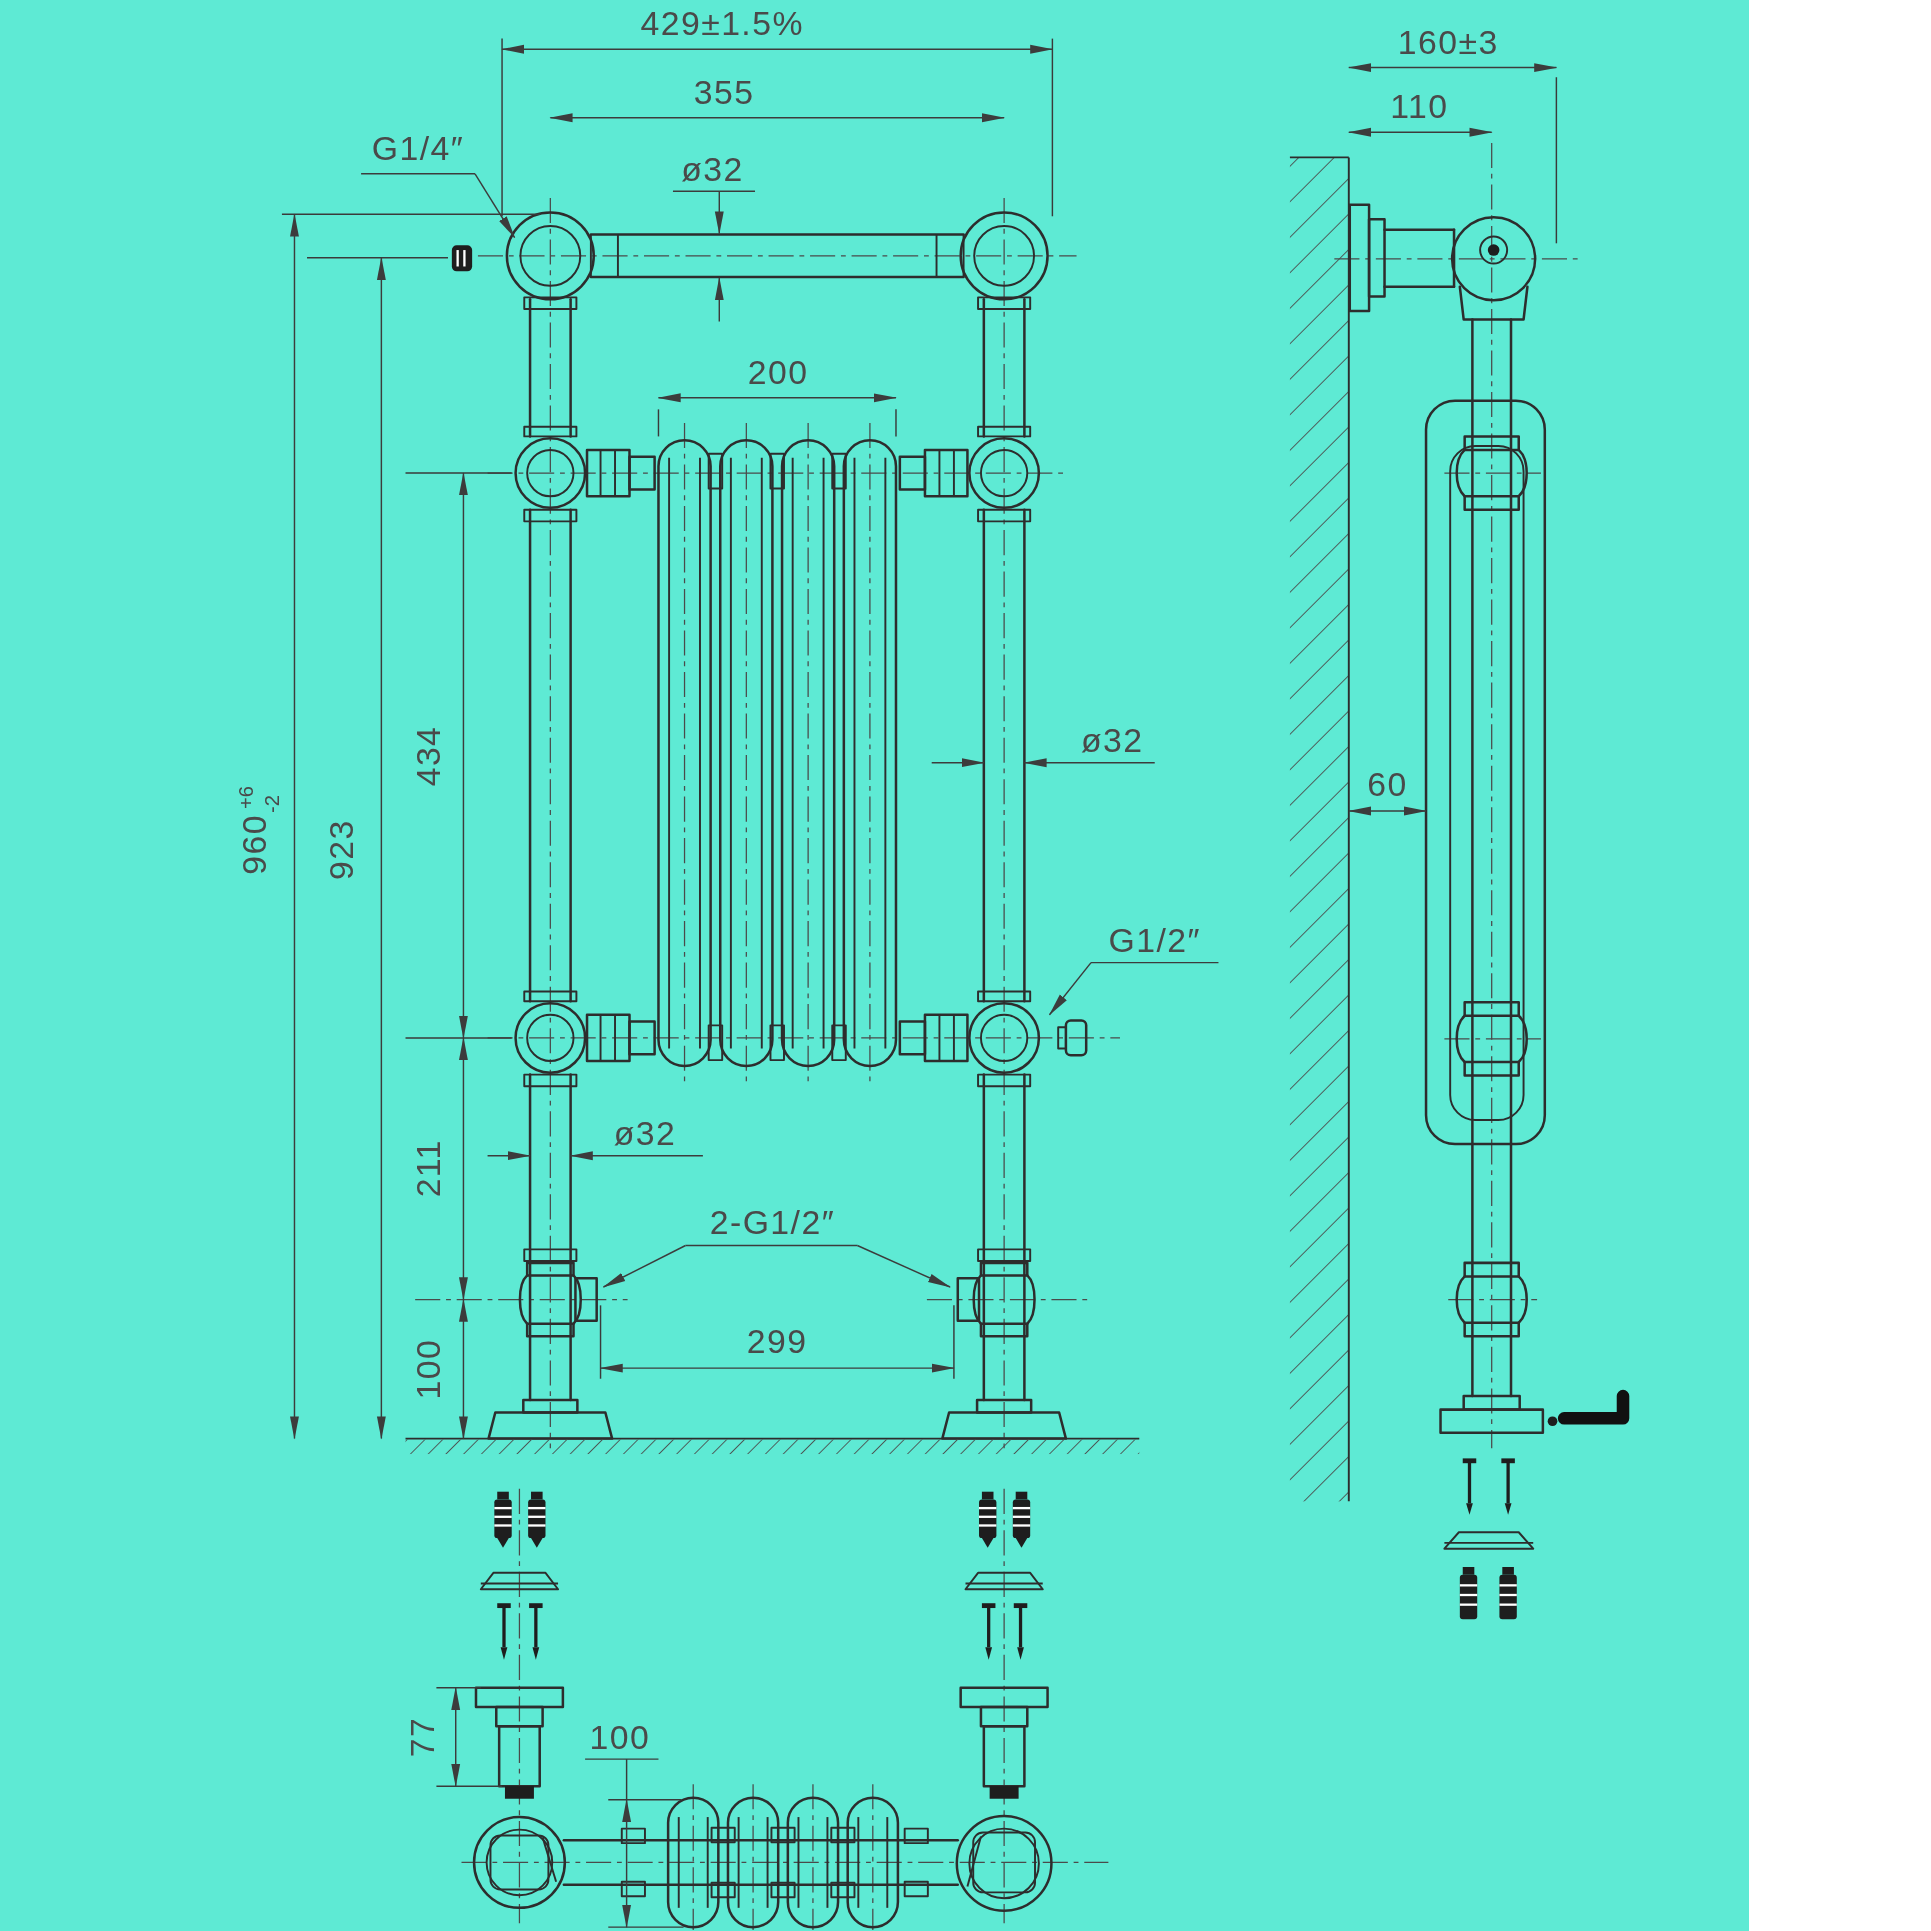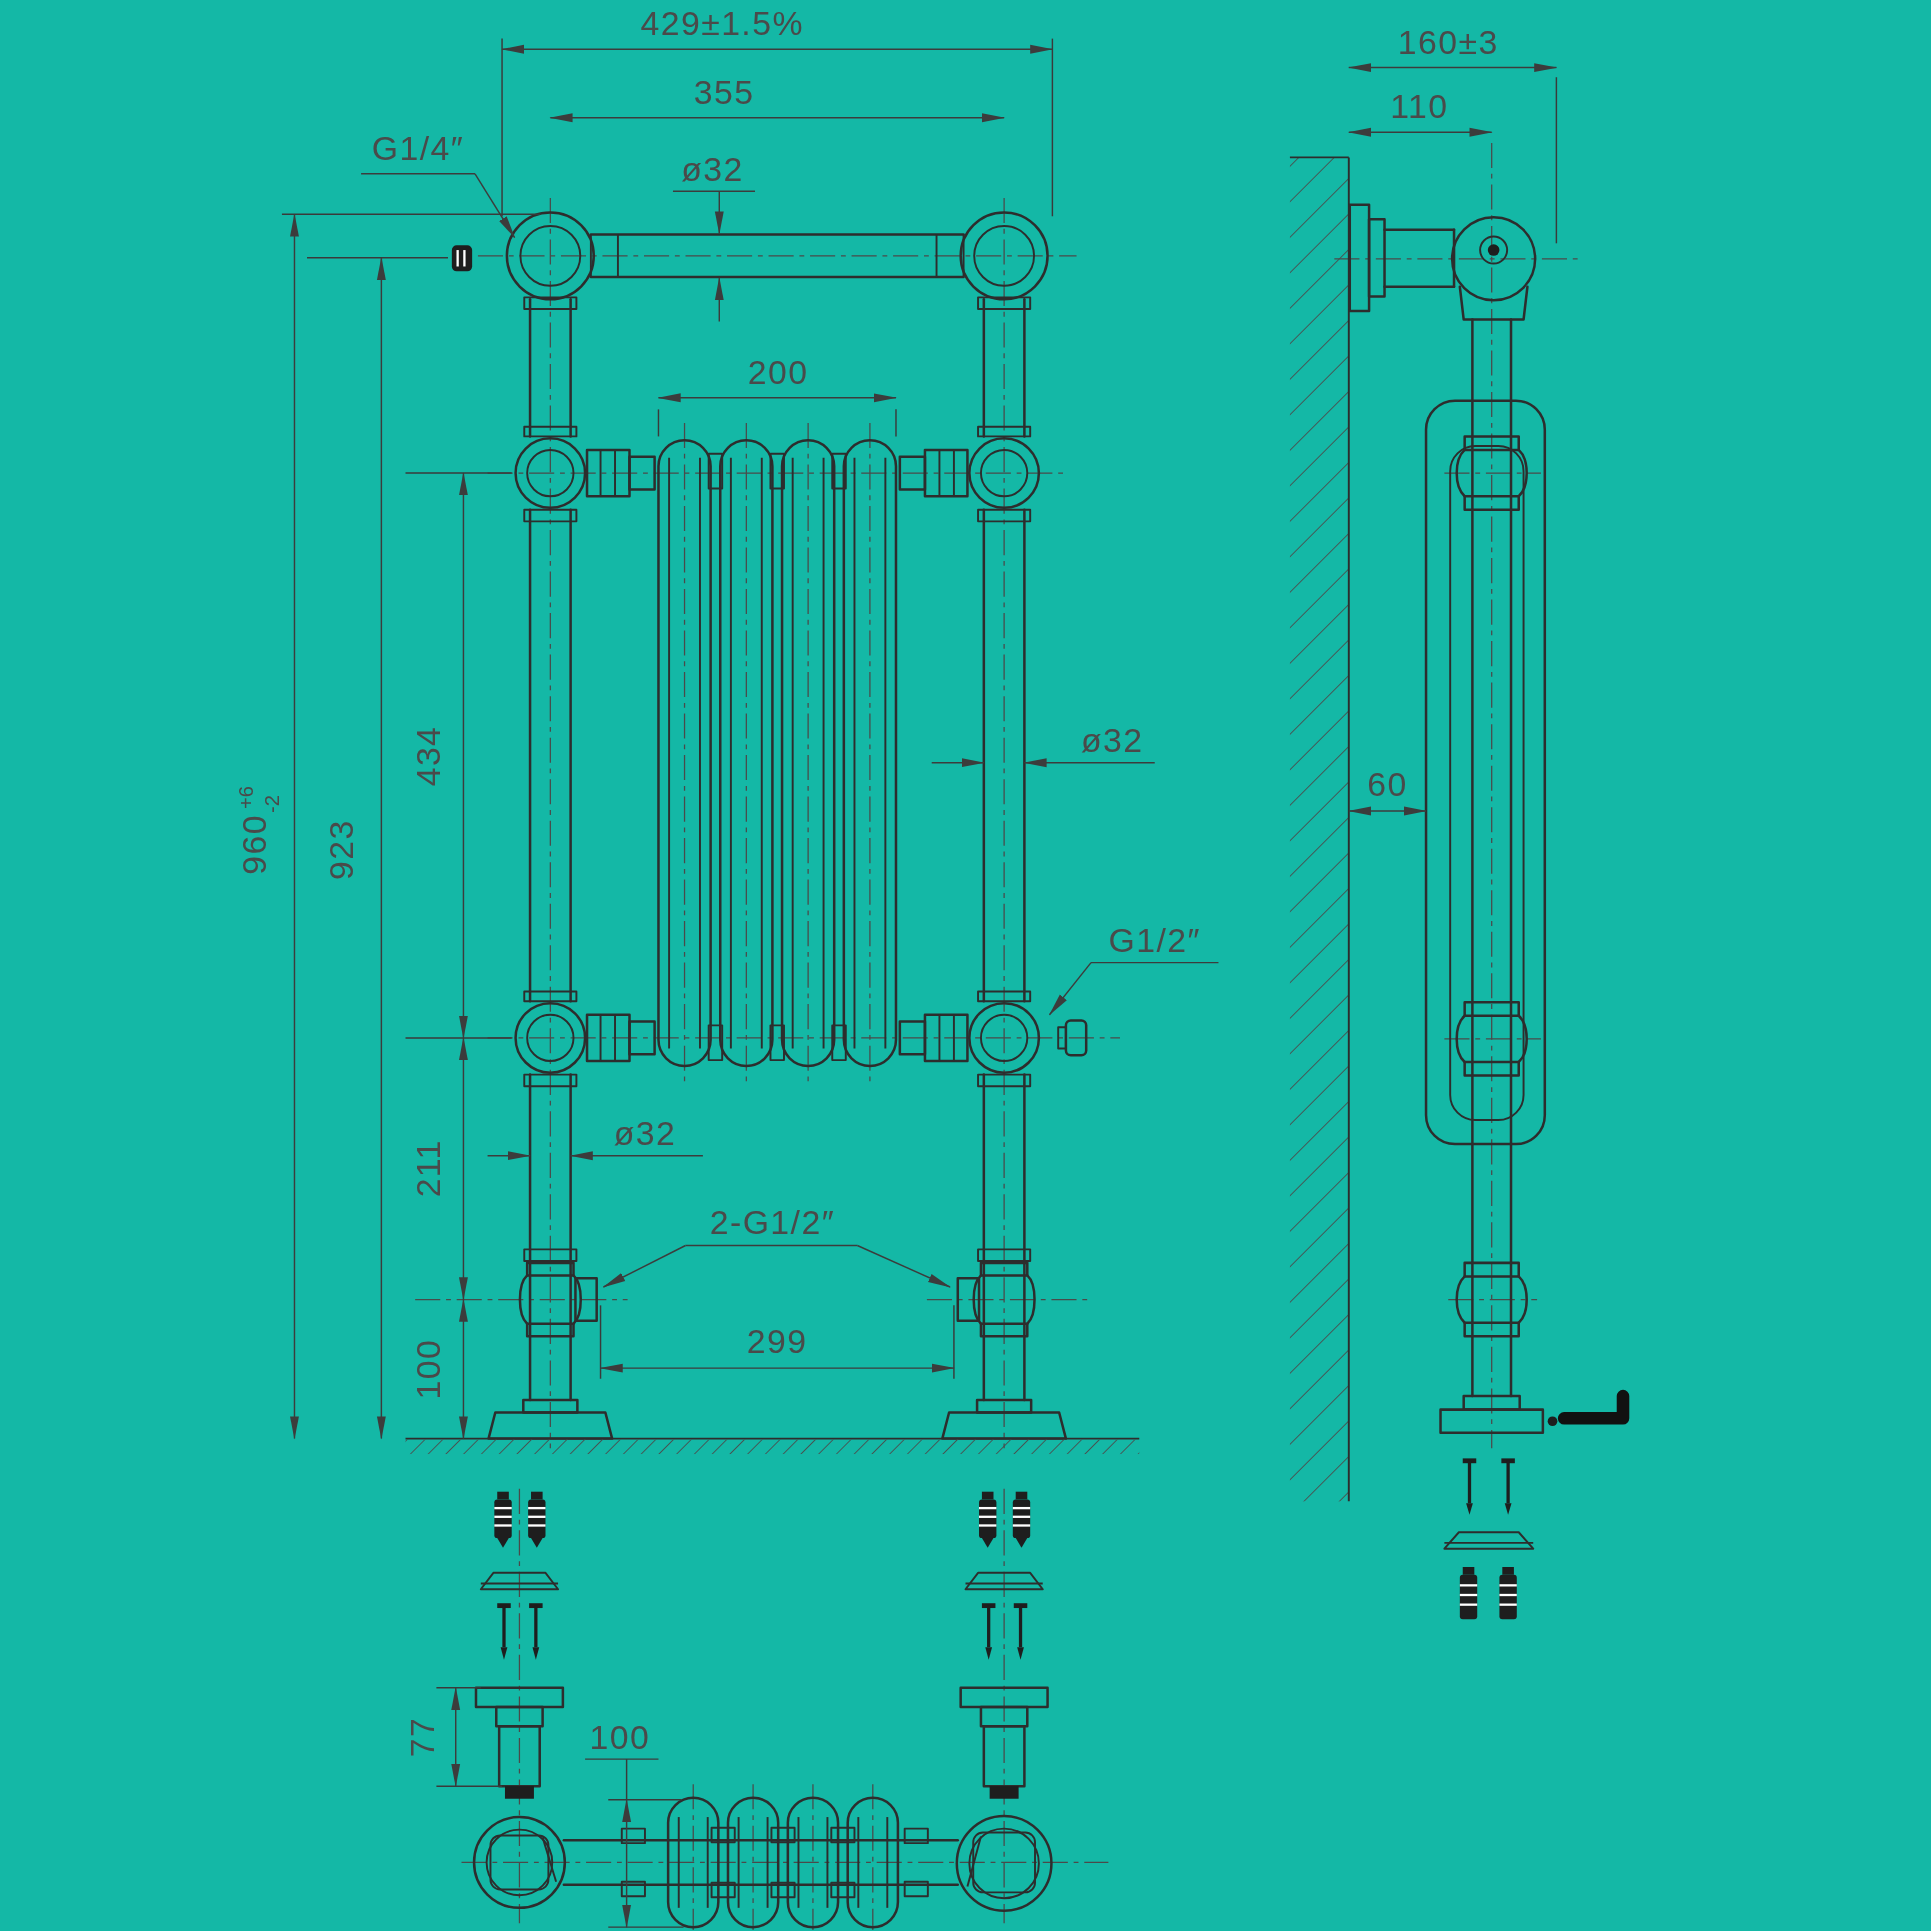--- a/index.html
+++ b/index.html
@@ -3,7 +3,7 @@
 <meta charset="utf-8">
 <style>
   html,body{margin:0;padding:0;background:#ffffff;}
-  .page{width:1931px;height:1931px;background:#14b8a6;position:relative;overflow:hidden;}
+  .page{width:1749px;height:1931px;background:#5eead4;position:relative;overflow:hidden;}
   svg{display:block;}
   .ol{stroke:#2d2d2d;stroke-width:2.6;fill:none;stroke-linejoin:round;stroke-linecap:round;}
   .ol2{stroke:#2d2d2d;stroke-width:2.0;fill:none;stroke-linejoin:round;}

